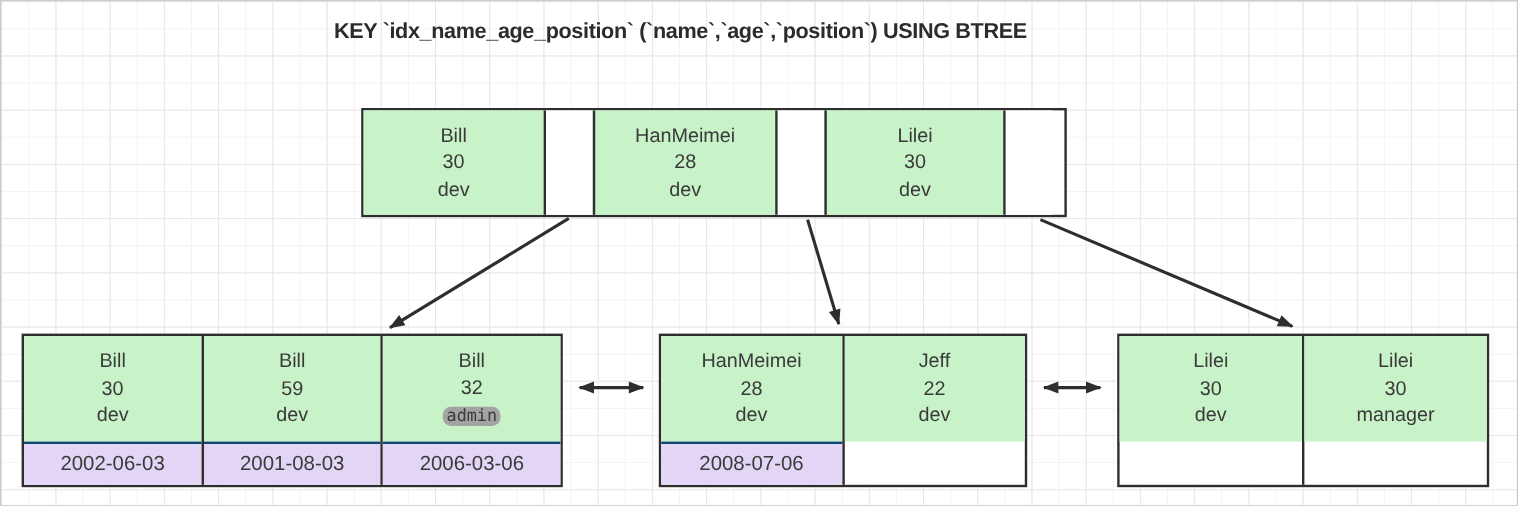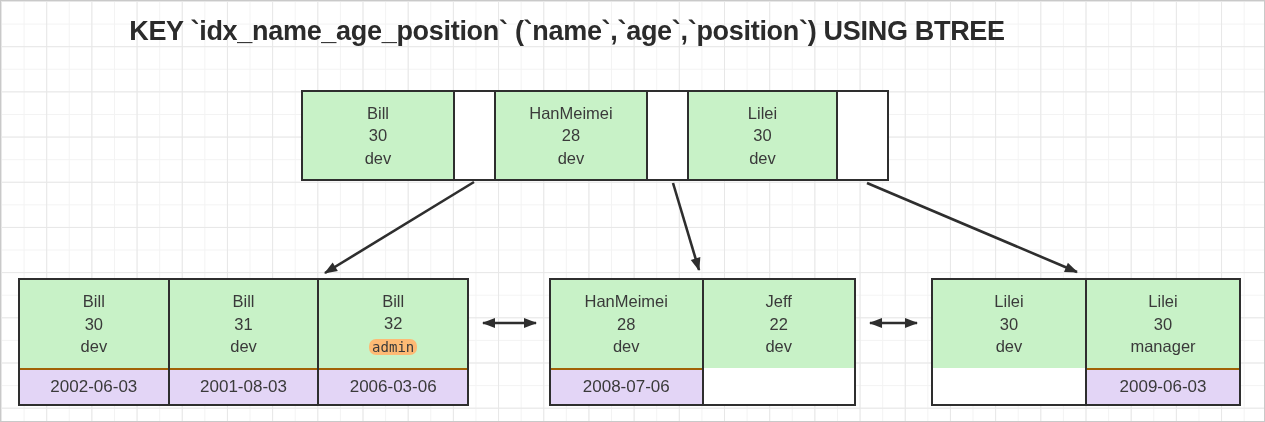--- a/index.html
+++ b/index.html
@@ -17,7 +17,7 @@
   }
   .title{
     position:absolute;left:0;top:15px;width:1132px;text-align:center;
-    font-size:27px;font-weight:700;letter-spacing:-0.3px;color:#2b2b2b;
+    font-size:18px;font-weight:700;letter-spacing:-0.3px;color:#2b2b2b;
   }
   
   .root-node{

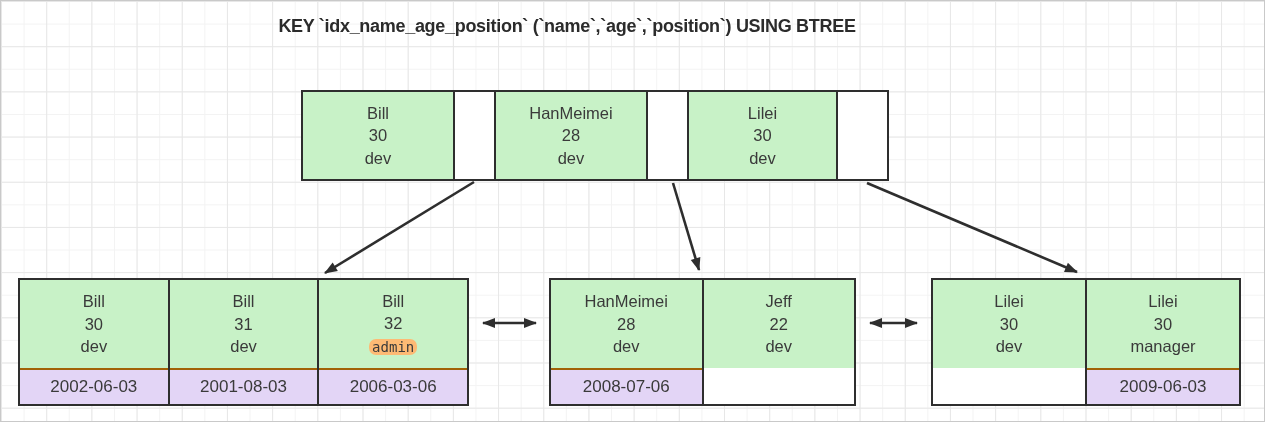--- a/index.html
+++ b/index.html
@@ -91,7 +91,7 @@
       <div class="leaf-col">
         <div class="leaf-green">
           <div class="cl">Bill</div>
-          <div class="cl">31</div>
+          <div class="cl">59</div>
           <div class="cl">dev</div>
         </div>
         <div class="leaf-date">2001-08-03</div>

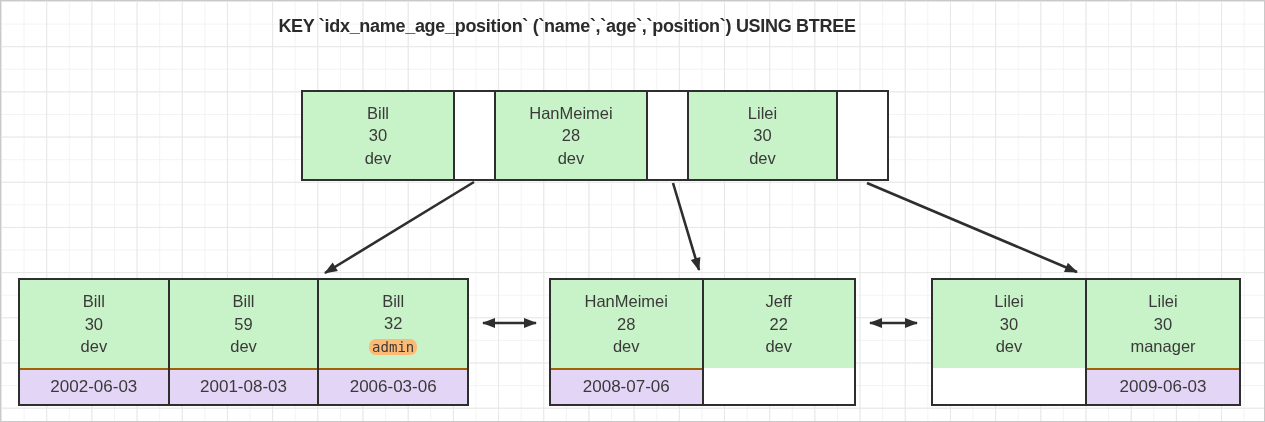--- a/index.html
+++ b/index.html
@@ -47,7 +47,7 @@
   .cl{font-size:16.5px;line-height:22.5px;color:#3a3a3a;text-align:center;}
   .hl{
     font-family:"DejaVu Sans Mono","Liberation Mono",monospace;
-    font-size:14px;background:#fdba74;border-radius:7px;padding:0 3px;
+    font-size:14px;background:#a3a3a3;border-radius:7px;padding:0 3px;
   }
   .arrow-overlay{position:absolute;left:0;top:0;width:1265px;height:422px;pointer-events:none;}
 </style>

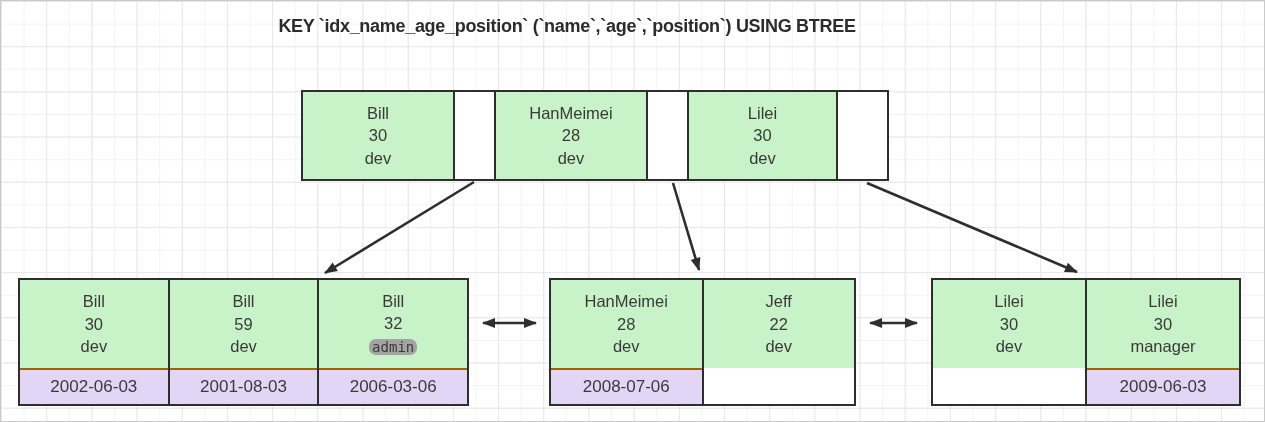--- a/index.html
+++ b/index.html
@@ -41,7 +41,7 @@
   .leaf-col:first-child{border-left:none;}
   .leaf-green{height:88px;background:#c8f2c7;display:flex;flex-direction:column;
     justify-content:center;align-items:center;}
-  .leaf-date{height:34px;background:#e3d5f6;border-top:2px solid #a16207;
+  .leaf-date{height:34px;background:#e3d5f6;border-top:2px solid #0c4a6e;
     display:flex;justify-content:center;align-items:center;
     font-size:17px;color:#3a3a3a;}
   .cl{font-size:16.5px;line-height:22.5px;color:#3a3a3a;text-align:center;}

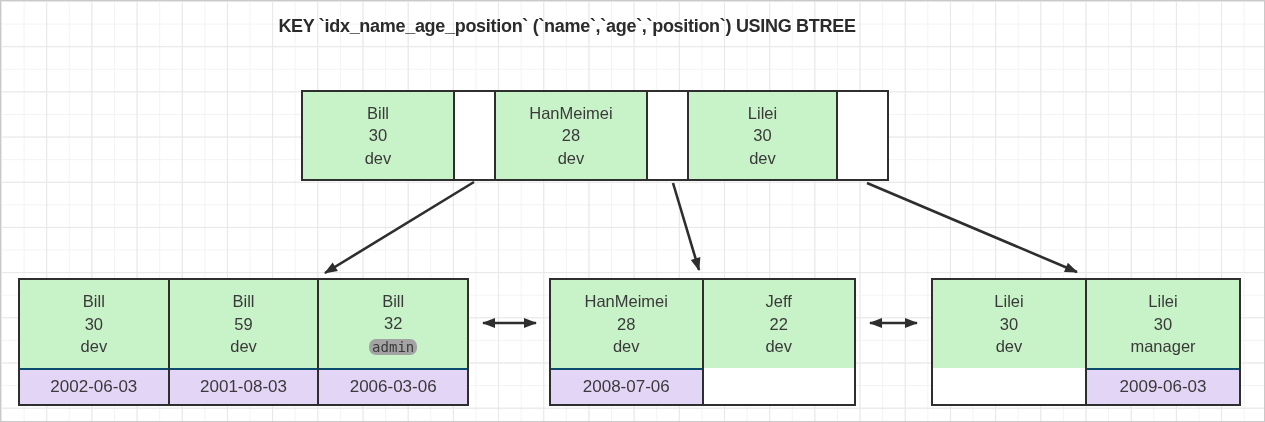--- a/index.html
+++ b/index.html
@@ -136,7 +136,6 @@
           <div class="cl">30</div>
           <div class="cl">manager</div>
         </div>
-        <div class="leaf-date">2009-06-03</div>
       </div>
     </div>
 

